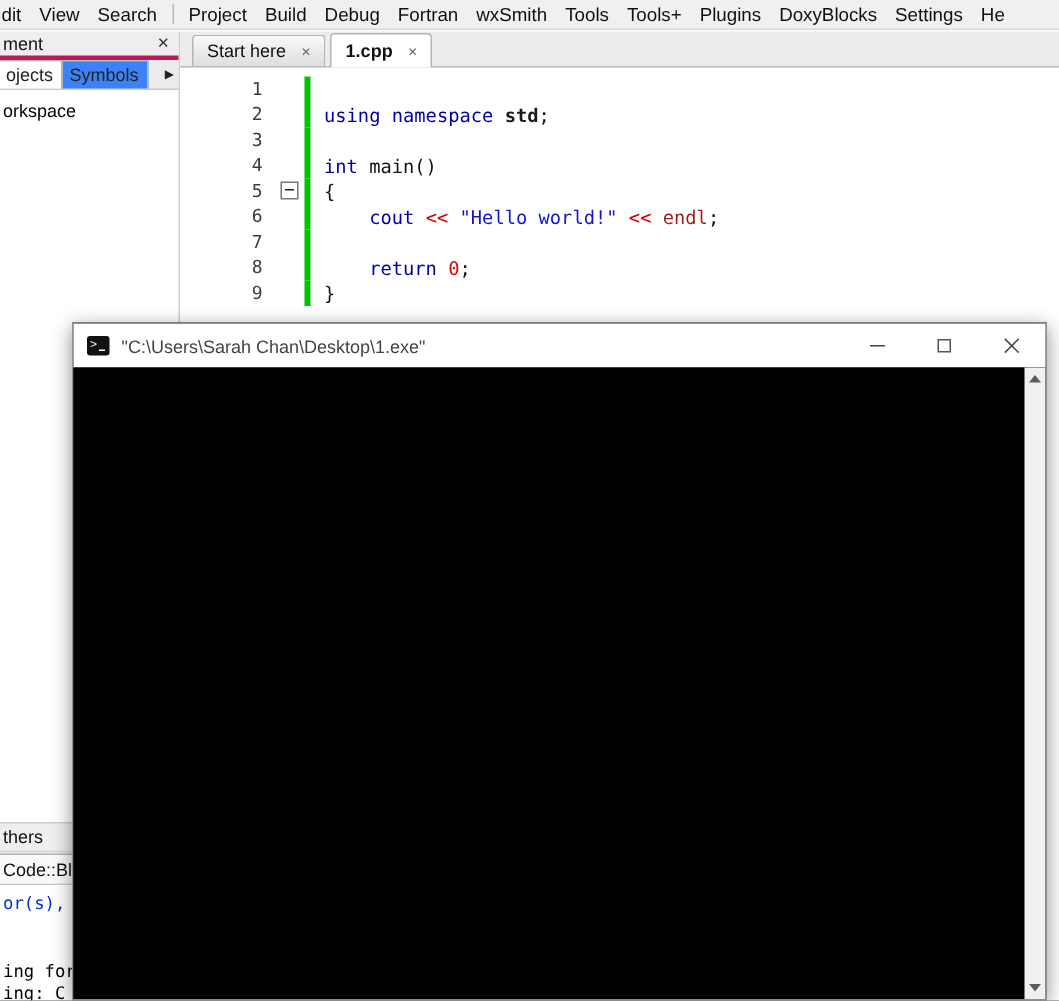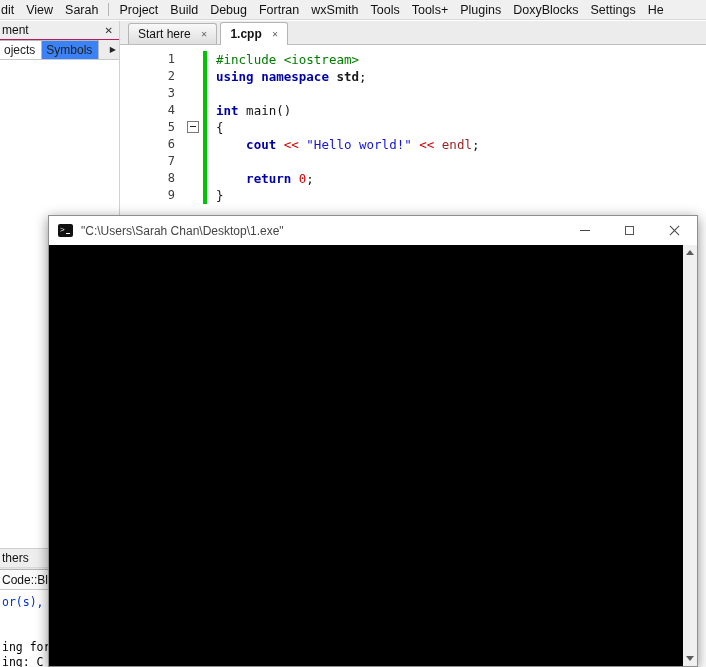--- a/index.html
+++ b/index.html
@@ -111,7 +111,7 @@
   <div class="menubar">
       <div class="menu-item">dit</div>
       <div class="menu-item">View</div>
-      <div class="menu-item">Sarah</div>
+      <div class="menu-item">Search</div>
       <div class="menu-sep"></div>
       <div class="menu-item">Project</div>
       <div class="menu-item">Build</div>

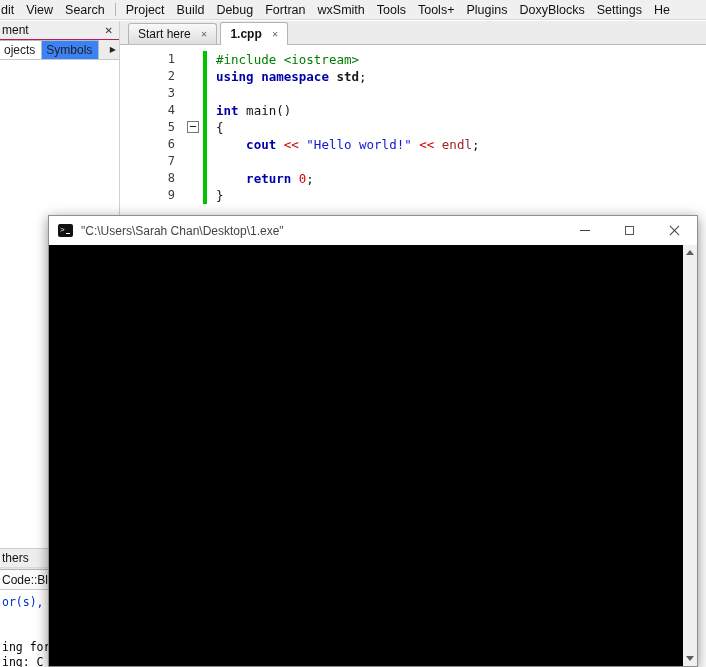--- a/index.html
+++ b/index.html
@@ -18,7 +18,7 @@
   
   .mgmt { position:absolute; left:0; top:21px; width:120px; height:527px; background:#ffffff;
           border-right:1px solid #d0d0d0; }
-  .mgmt-header { height:19px; background:#eeeeee; border-bottom:1px solid #be185d;
+  .mgmt-header { height:19px; background:#eeeeee; border-bottom:3px solid #be185d;
                  display:flex; align-items:center; justify-content:space-between;
                  font-size:12px; color:#111; padding:0 6px 0 2px; }
   .mgmt-close { font-size:10px; color:#333; cursor:default; }

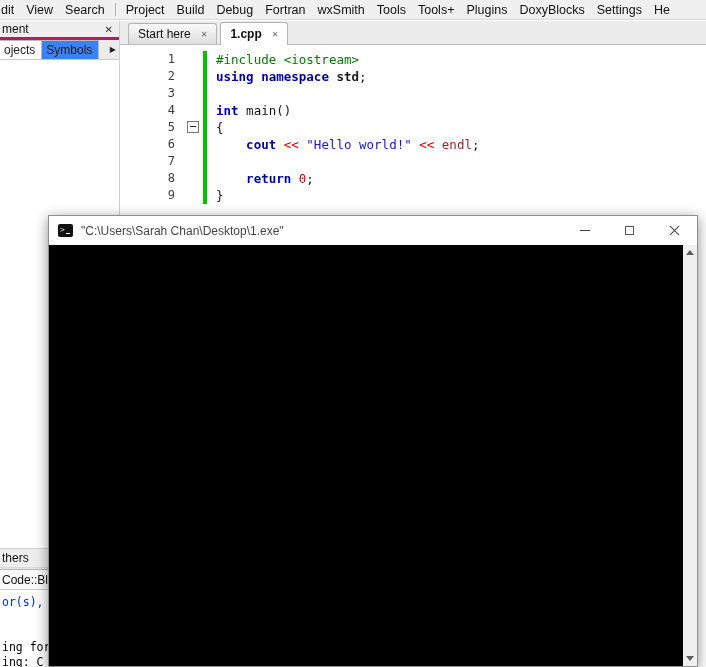--- a/index.html
+++ b/index.html
@@ -154,7 +154,6 @@
           <div class="ln-num">1</div>
           <div class="fold-cell"></div>
           <div class="change-bar green"></div>
-          <div class="code-text"><span class="tok-pre">#include &lt;iostream&gt;</span></div>
         </div>
         <div class="code-row">
           <div class="ln-num">2</div>

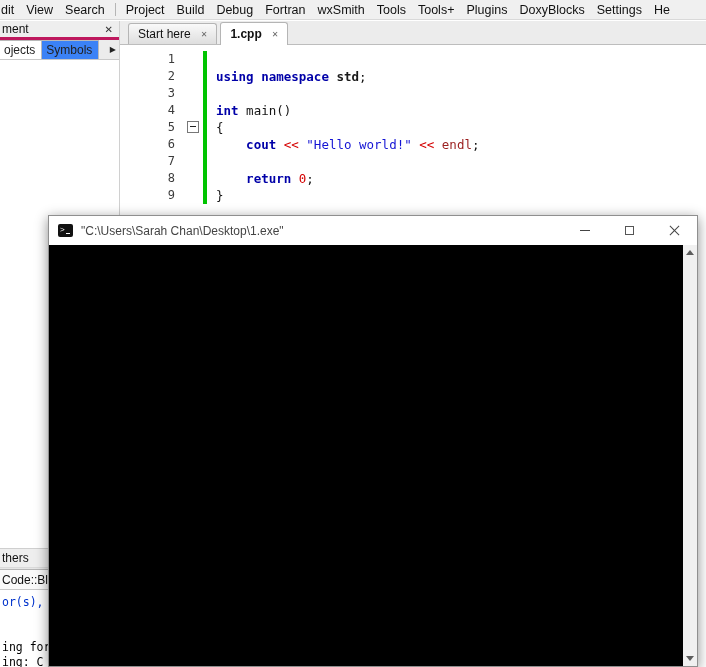--- a/index.html
+++ b/index.html
@@ -136,6 +136,9 @@
     <div class="mgmt-tab active">ojects</div>
         <div class="mgmt-tab">Symbols</div>
       </div>
+    <div class="mgmt-content">
+      <div class="tree-item">orkspace</div>
+    </div>
   </div>
 
   <div class="editor">

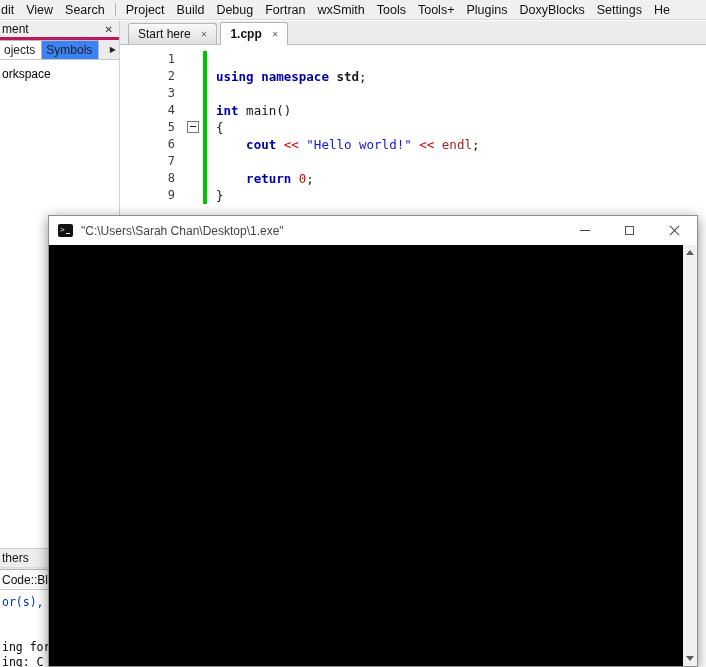--- a/index.html
+++ b/index.html
@@ -52,7 +52,7 @@
   .change-bar.green { background:#00c400; }
   .code-text { padding-left:9px; white-space:pre; color:#141414; }
   .tok-pre { color:#007d00; }
-  .tok-kw  { color:#0000a8; font-weight:bold; }
+  .tok-kw  { color:#0000a8; font-weight:normal; }
   .tok-kw2 { color:#1a1a1a; font-weight:bold; }
   .tok-op  { color:#d40000; }
   .tok-str { color:#1414d4; }

